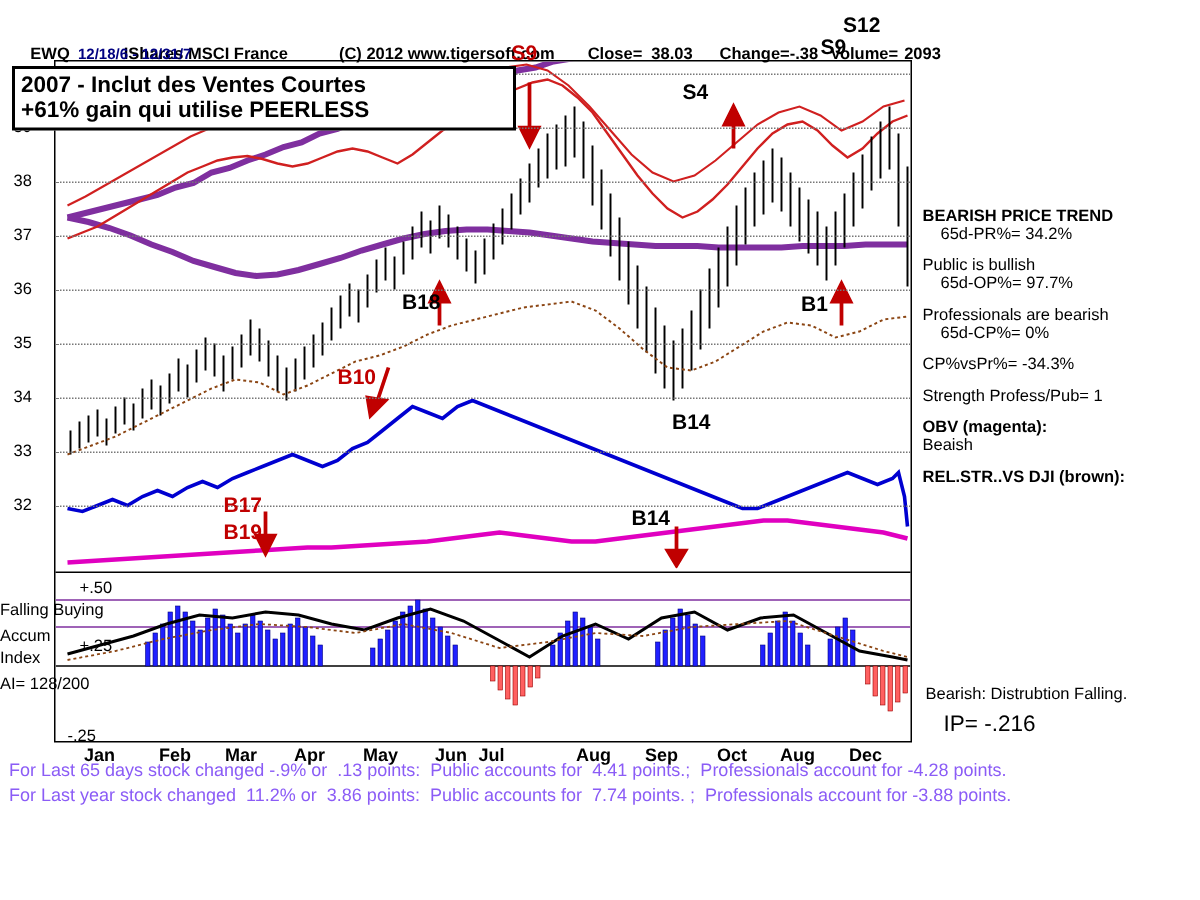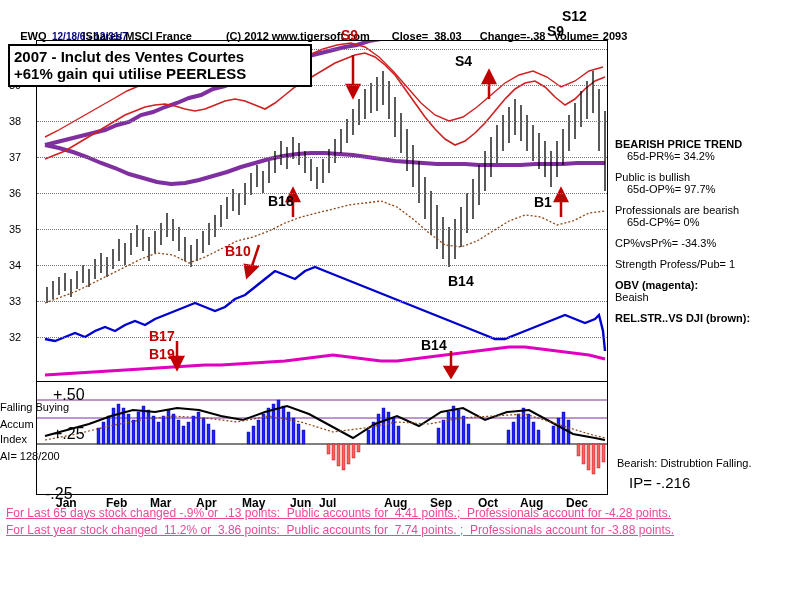--- a/index.html
+++ b/index.html
@@ -25,7 +25,7 @@
   .xlab{position:absolute;font-size:12px;font-weight:bold;color:#000;}
 
   
-  #titlebox{position:absolute;left:8px;top:44px;width:304px;border:2px solid #000;background:#fff;padding:2px 4px 3px 4px;box-sizing:border-box;}
+  #titlebox{position:absolute;left:8px;top:44px;width:336px;border:2px solid #000;background:#fff;padding:2px 4px 3px 4px;box-sizing:border-box;}
   #titlebox div{font-size:15px;font-weight:bold;color:#000;line-height:17px;white-space:pre;}
 
   

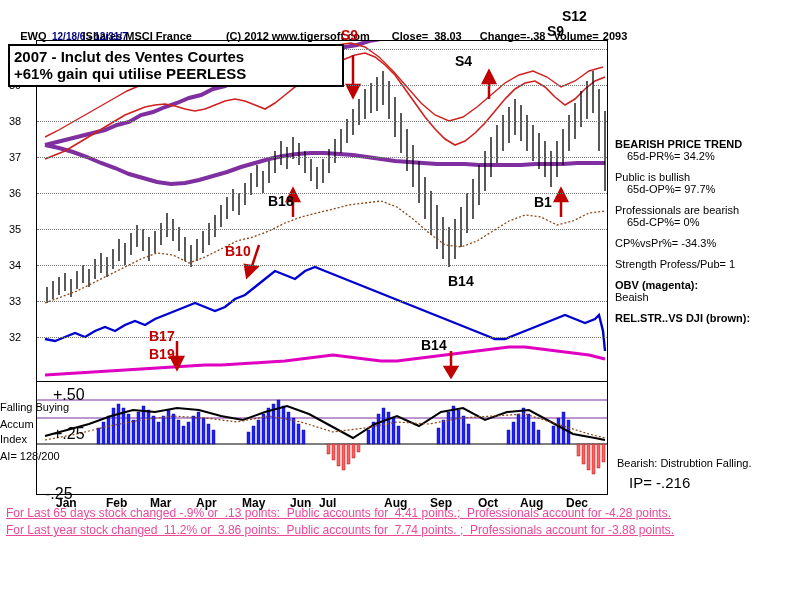--- a/index.html
+++ b/index.html
@@ -43,7 +43,7 @@
   .mkred{color:#c00000;}
   .mkblk{color:#000;}
 
-  .lowlab{position:absolute;font-size:16px;color:#000;white-space:pre;}
+  .lowlab{position:absolute;font-size:11px;color:#000;white-space:pre;}
 
   svg{display:block;}
 </style>

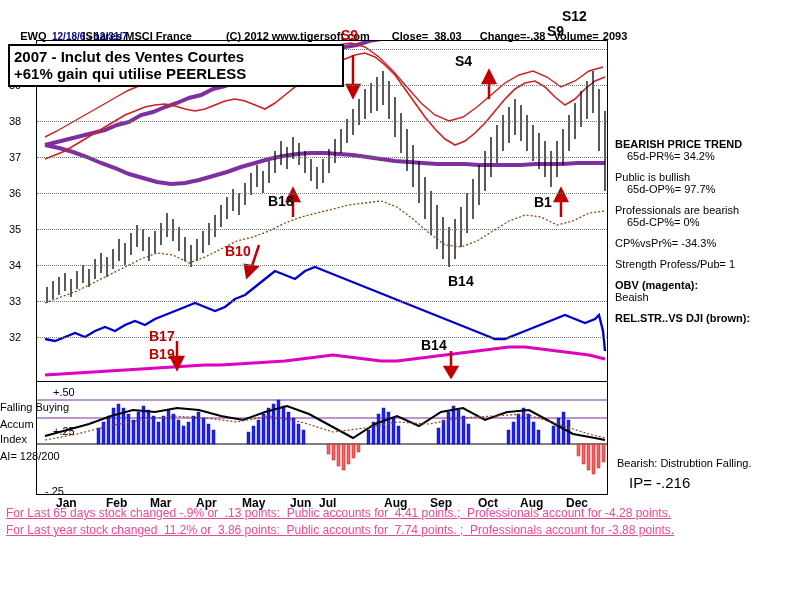--- a/index.html
+++ b/index.html
@@ -36,7 +36,7 @@
 
   
   #bottom{position:absolute;left:6px;top:505px;width:790px;}
-  #bottom div{font-size:12px;color:#ec4899;white-space:pre;line-height:17px;text-decoration:underline;}
+  #bottom div{font-size:12px;color:#8b5cf6;white-space:pre;line-height:17px;}
 
   
   .mk{position:absolute;font-size:14px;font-weight:bold;white-space:pre;}

